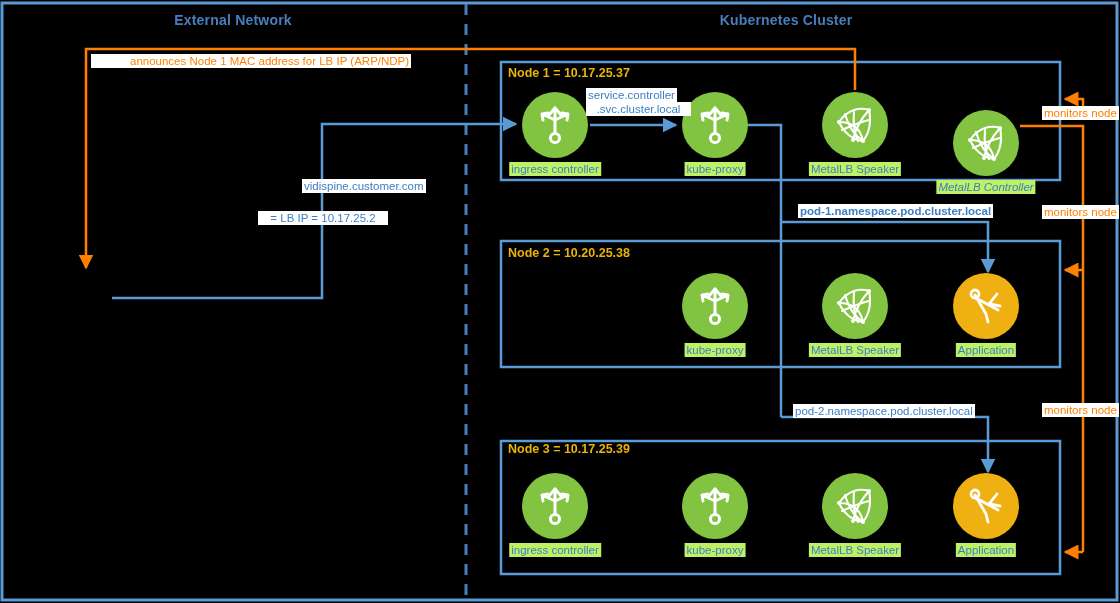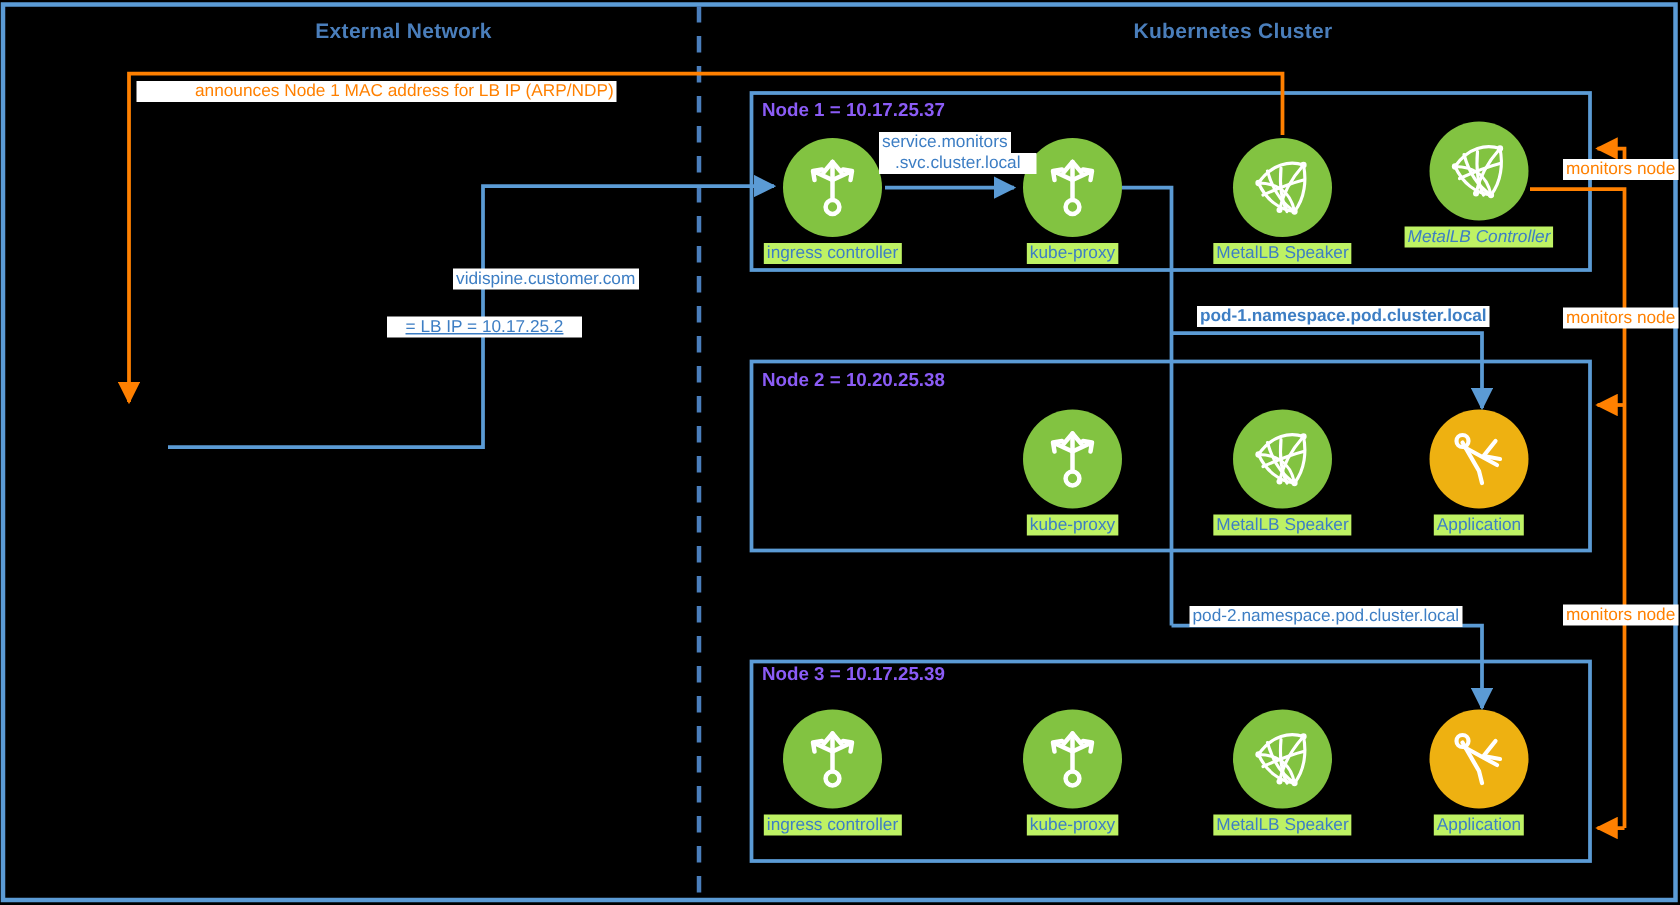--- a/index.html
+++ b/index.html
@@ -21,7 +21,6 @@
     letter-spacing:.2px;
     white-space:nowrap;
     transform:translateX(-50%);
-    margin-left:36px;
   }
   
   .node-title{

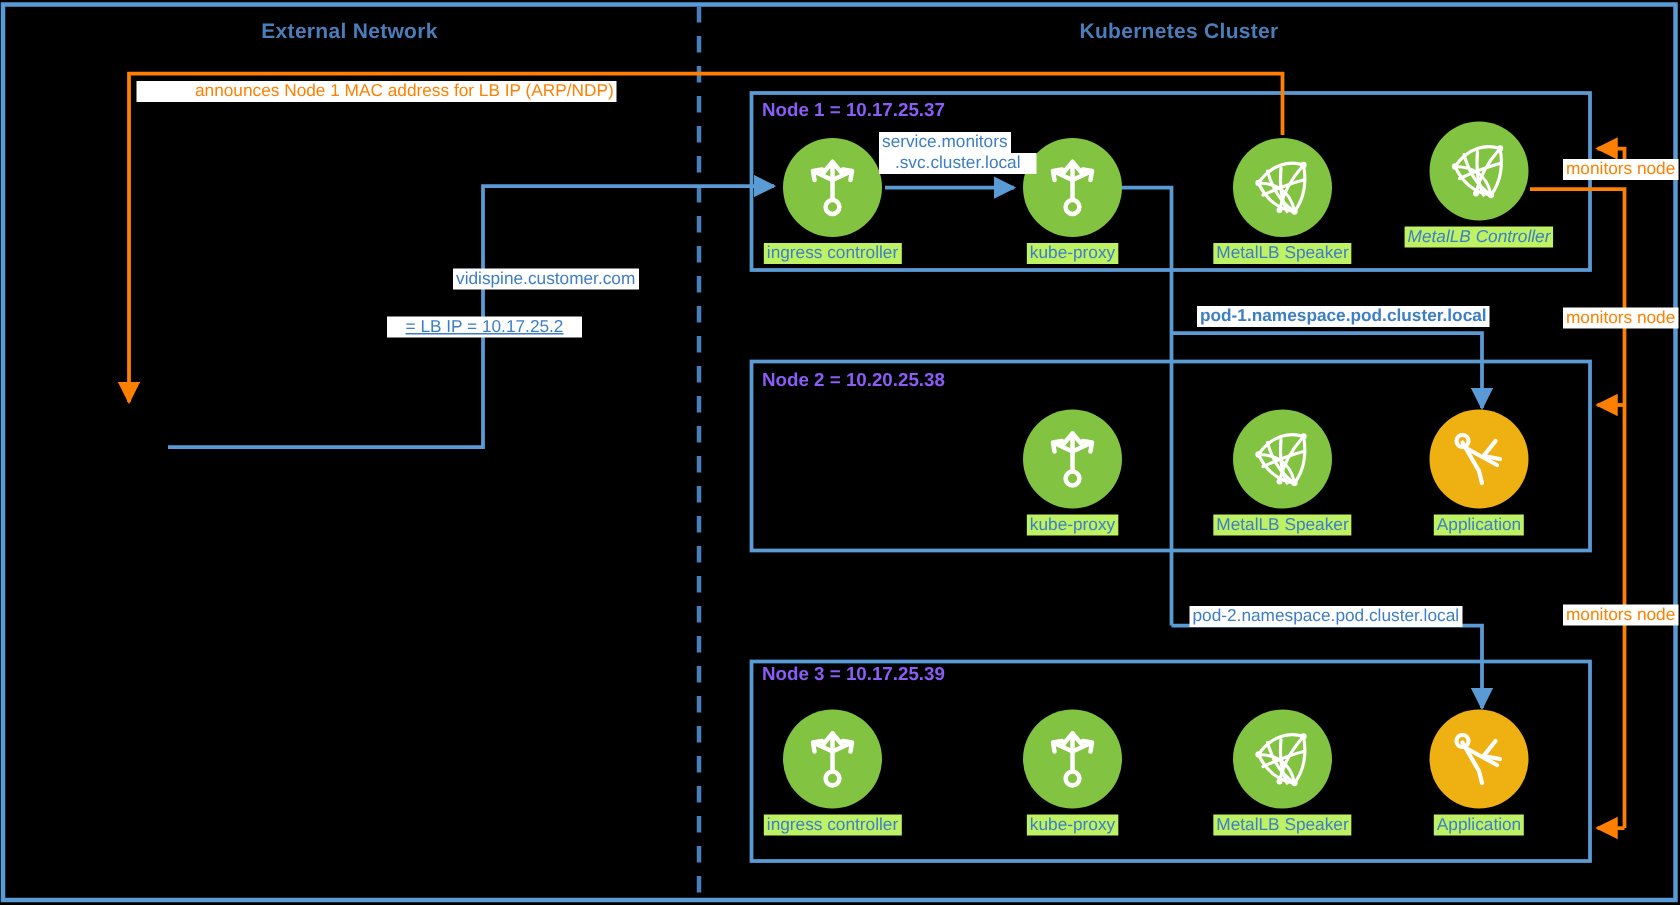--- a/index.html
+++ b/index.html
@@ -25,7 +25,7 @@
   
   .node-title{
     position:absolute;
-    color:#8b5cf6;
+    color:#eab308;
     font-weight:bold;
     font-size:12.5px;
     white-space:nowrap;

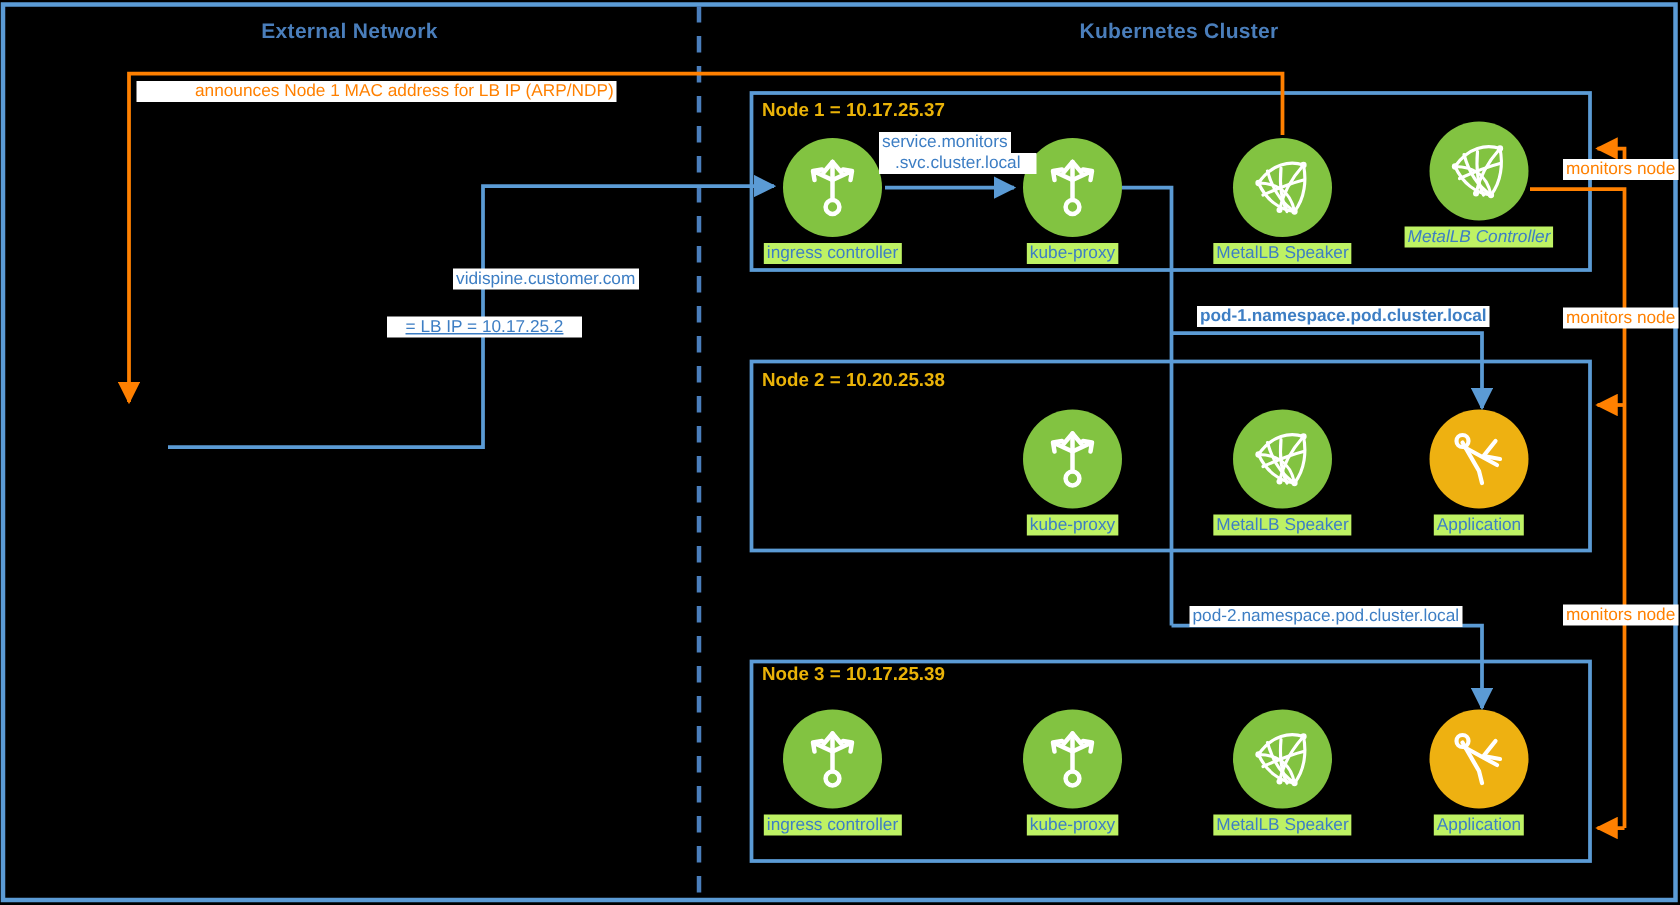--- a/index.html
+++ b/index.html
@@ -302,7 +302,7 @@
   <div class="wire-label center" style="left:258px;top:179px;margin-left:44px;">vidispine.customer.com</div>
   <div class="wire-label center" style="left:258px;top:211px;width:126px;text-decoration:underline;">= LB IP = 10.17.25.2</div>
 
-  <div class="wire-label center" style="left:586px;top:88px;">service.monitors</div>
+  <div class="wire-label center" style="left:586px;top:88px;">service.controller</div>
   <div class="wire-label center" style="left:586px;top:102px;width:101px;">.svc.cluster.local</div>
 
   <div class="wire-label" style="left:798px;top:204px;font-weight:bold;">pod-1.namespace.pod.cluster.local</div>

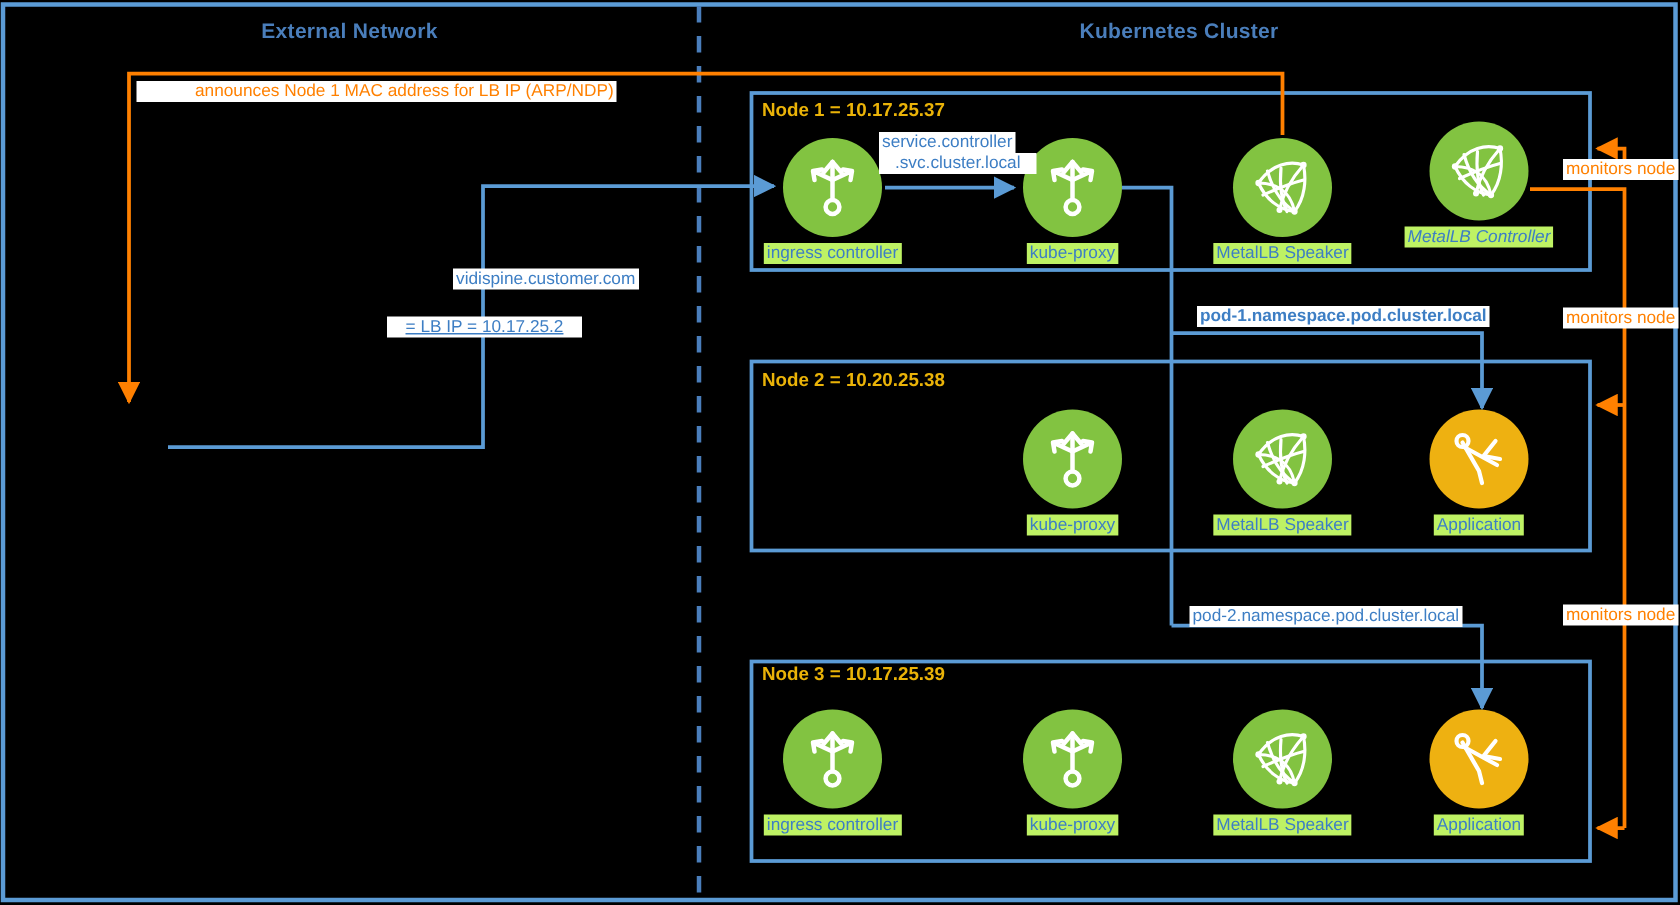--- a/index.html
+++ b/index.html
@@ -166,7 +166,7 @@
     <div class="node-label">MetalLB Speaker</div>
   </div>
 
-  <div class="node green" style="left:986px;top:114px;font-style:italic;">
+  <div class="node green" style="left:986px;top:143px;font-style:italic;">
     <div class="disc"></div>
     <svg viewBox="0 0 66 66">
       <g fill="none" stroke="#ffffff" stroke-width="2.1" stroke-linecap="round" stroke-linejoin="round">

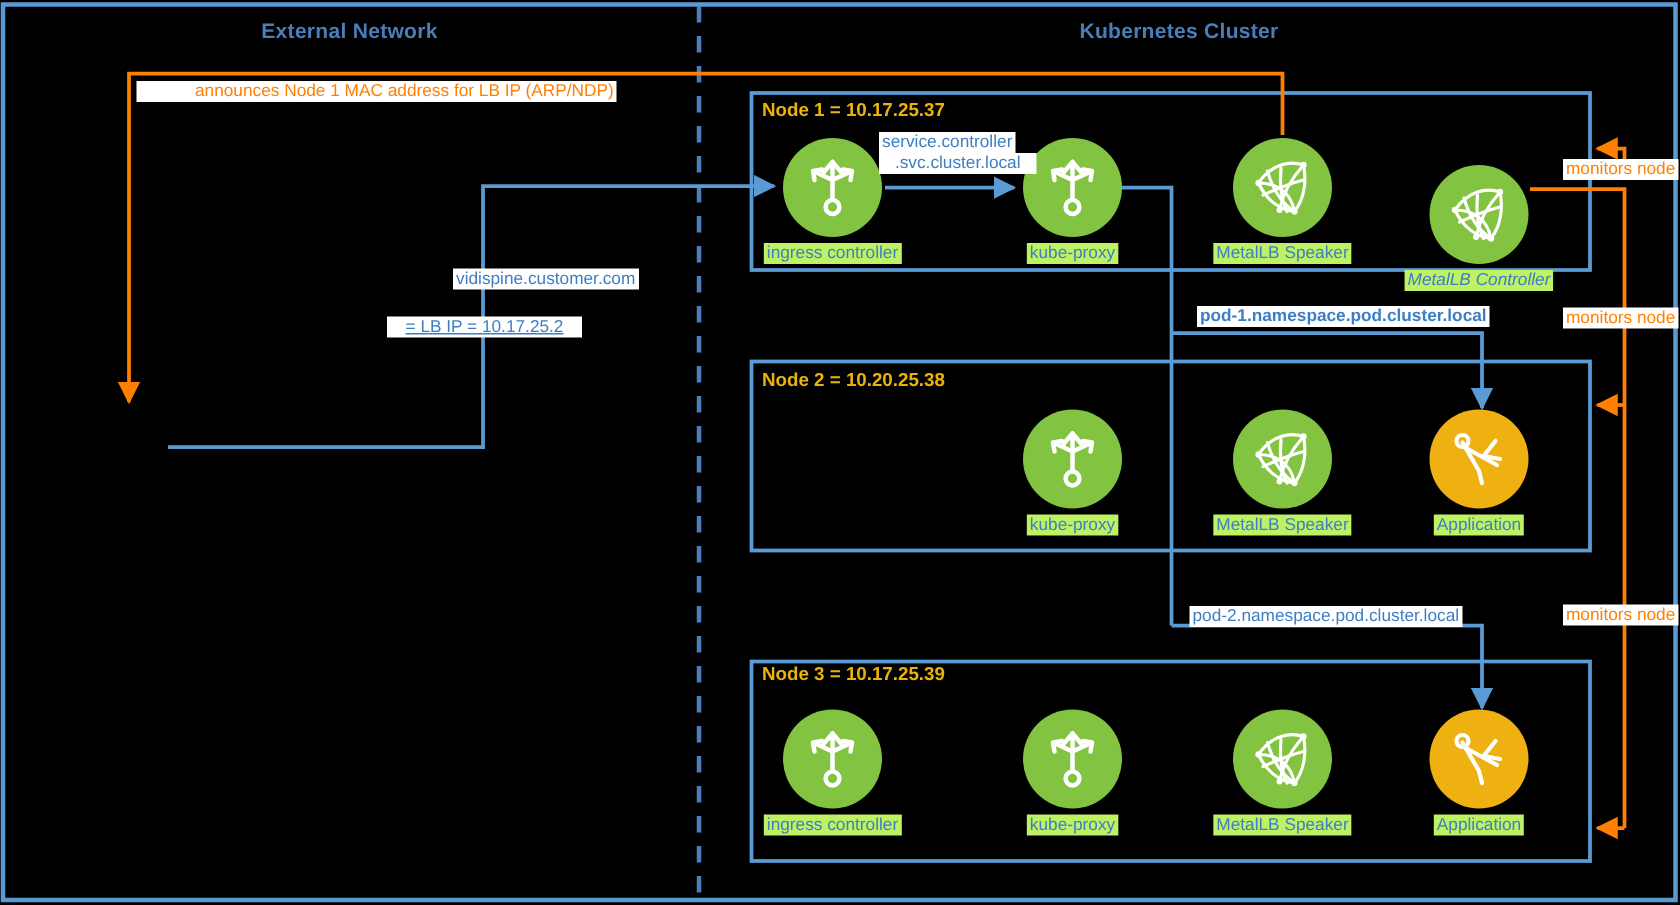--- a/index.html
+++ b/index.html
@@ -300,7 +300,7 @@
   <div class="wire-label orange" style="left:91px;top:54px;padding-left:39px;">announces Node 1 MAC address for LB IP (ARP/NDP)</div>
 
   <div class="wire-label center" style="left:258px;top:179px;margin-left:44px;">vidispine.customer.com</div>
-  <div class="wire-label center" style="left:258px;top:211px;width:126px;text-decoration:underline;">= LB IP = 10.17.25.2</div>
+  <div class="wire-label center" style="left:258px;top:211px;width:126px;">= LB IP = 10.17.25.2</div>
 
   <div class="wire-label center" style="left:586px;top:88px;">service.controller</div>
   <div class="wire-label center" style="left:586px;top:102px;width:101px;">.svc.cluster.local</div>

